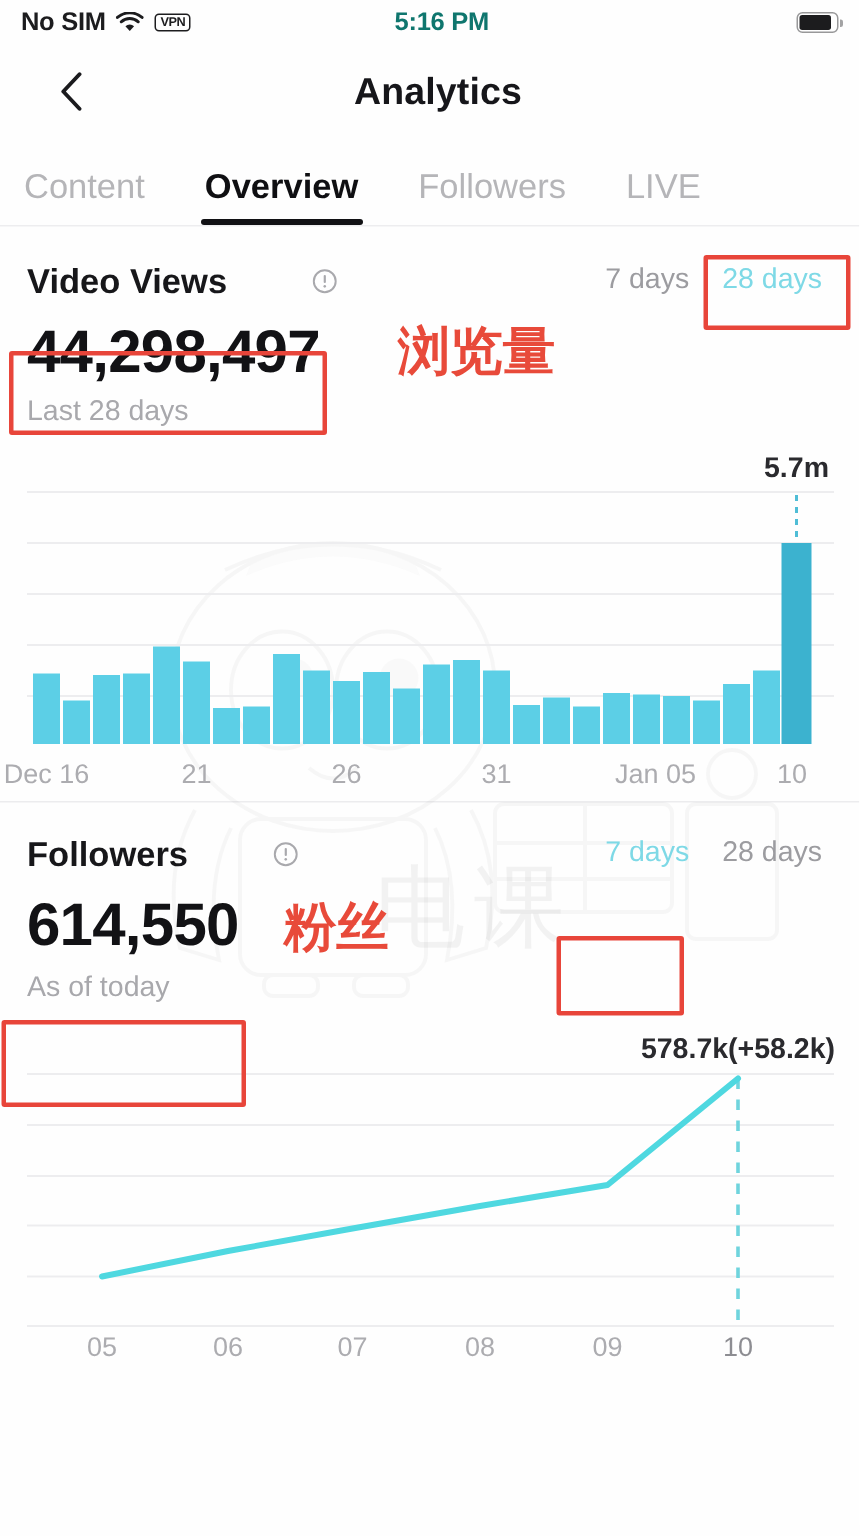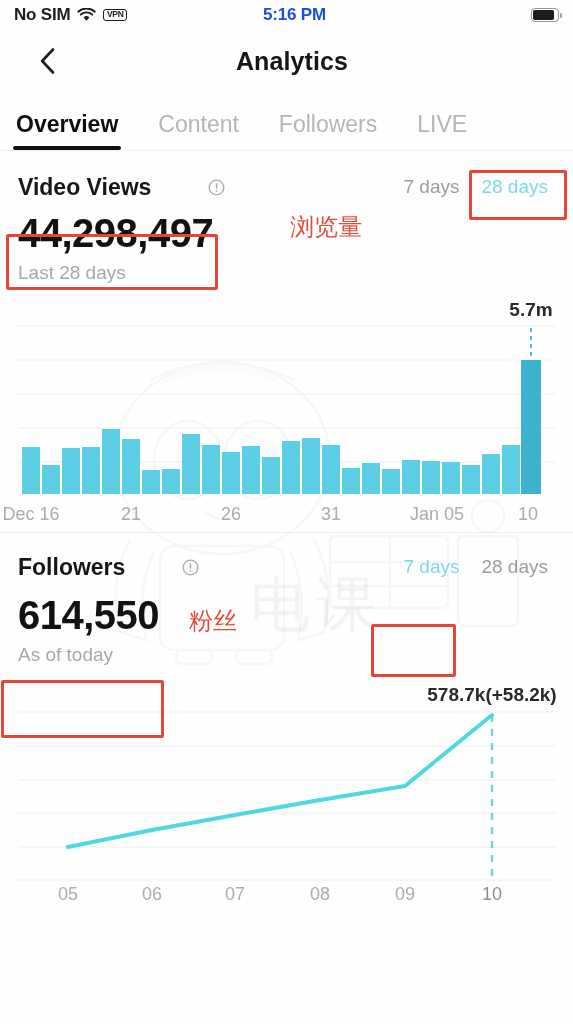--- a/index.html
+++ b/index.html
@@ -69,7 +69,7 @@
     text-align: center;
     font-size: 17px;
     font-weight: 600;
-    color: #1d4ed8;
+    color: #0f766e;
     letter-spacing: -0.2px;
   }
   .sb-right { margin-left: auto; display: flex; align-items: center; }

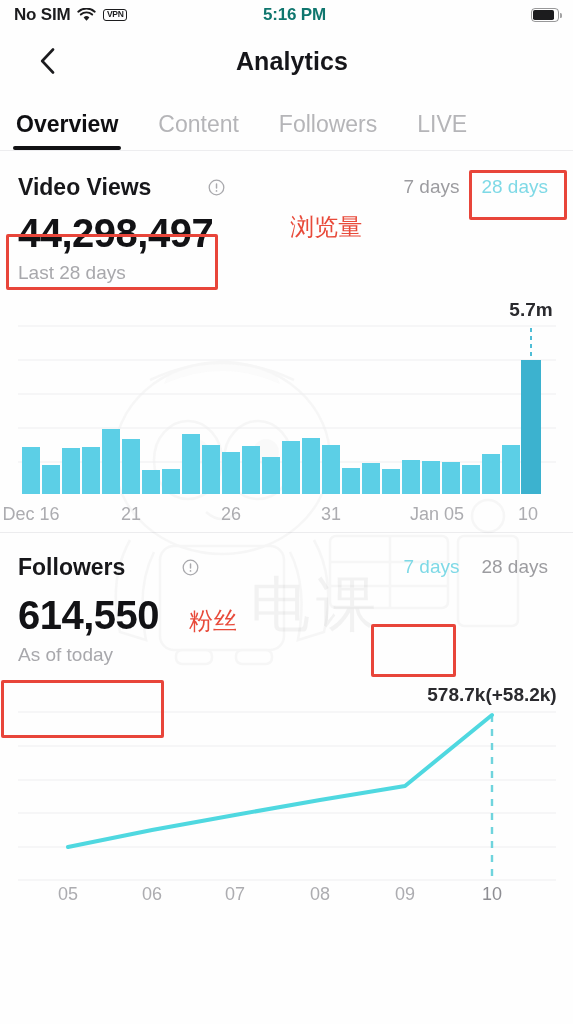--- a/index.html
+++ b/index.html
@@ -297,12 +297,12 @@
   </div>
 
   <div id="tabs">
+    <div class="tab">
+      <span>Content</span>
+    </div>
     <div class="tab active">
       <span>Overview</span>
       <span class="tab-underline"></span>
-    </div>
-    <div class="tab">
-      <span>Content</span>
     </div>
     <div class="tab">
       <span>Followers</span>

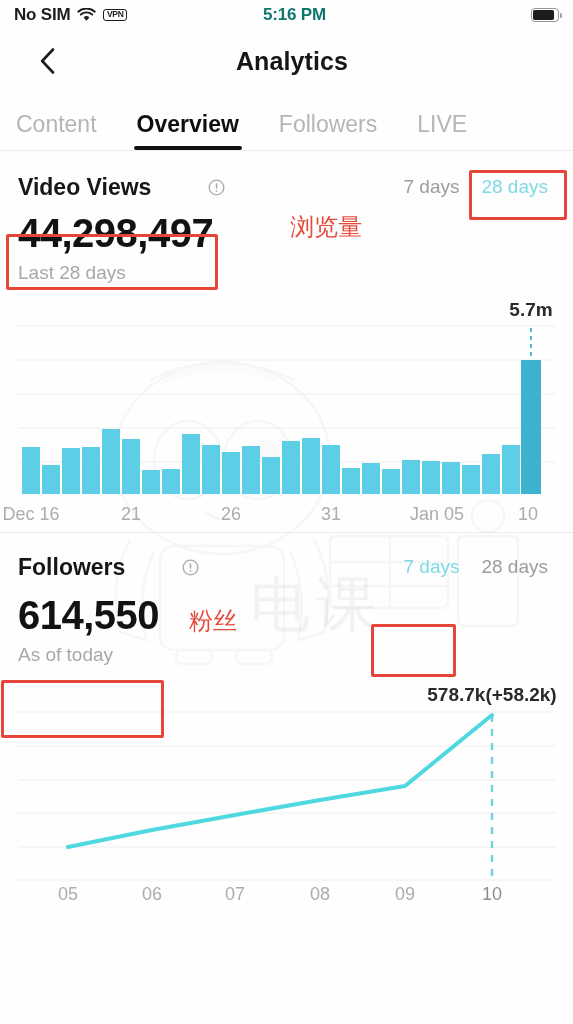--- a/index.html
+++ b/index.html
@@ -327,7 +327,7 @@
       </div>
     </div>
 
-    <div style="padding:10px 18px 0 18px; display:flex; align-items:flex-start;gap:25px;">
+    <div style="padding:10px 18px 0 18px; display:flex; align-items:flex-end;">
       <span class="big-number">44,298,497</span>
       <span class="cn-note" style="margin-left:52px;">浏览量</span>
     </div>

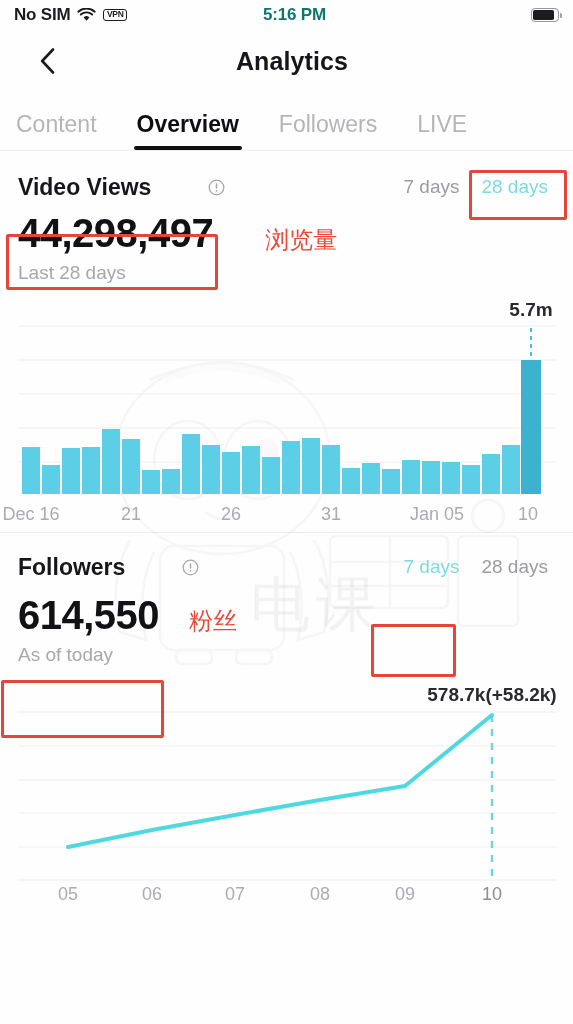--- a/index.html
+++ b/index.html
@@ -205,8 +205,8 @@
   }
   .cn-note {
     color: #e84a3a;
-    font-size: 24px;
-    font-weight: 400;
+    font-size: 35px;
+    font-weight: 700;
     font-family: "DejaVu Sans", sans-serif;
   }
 

